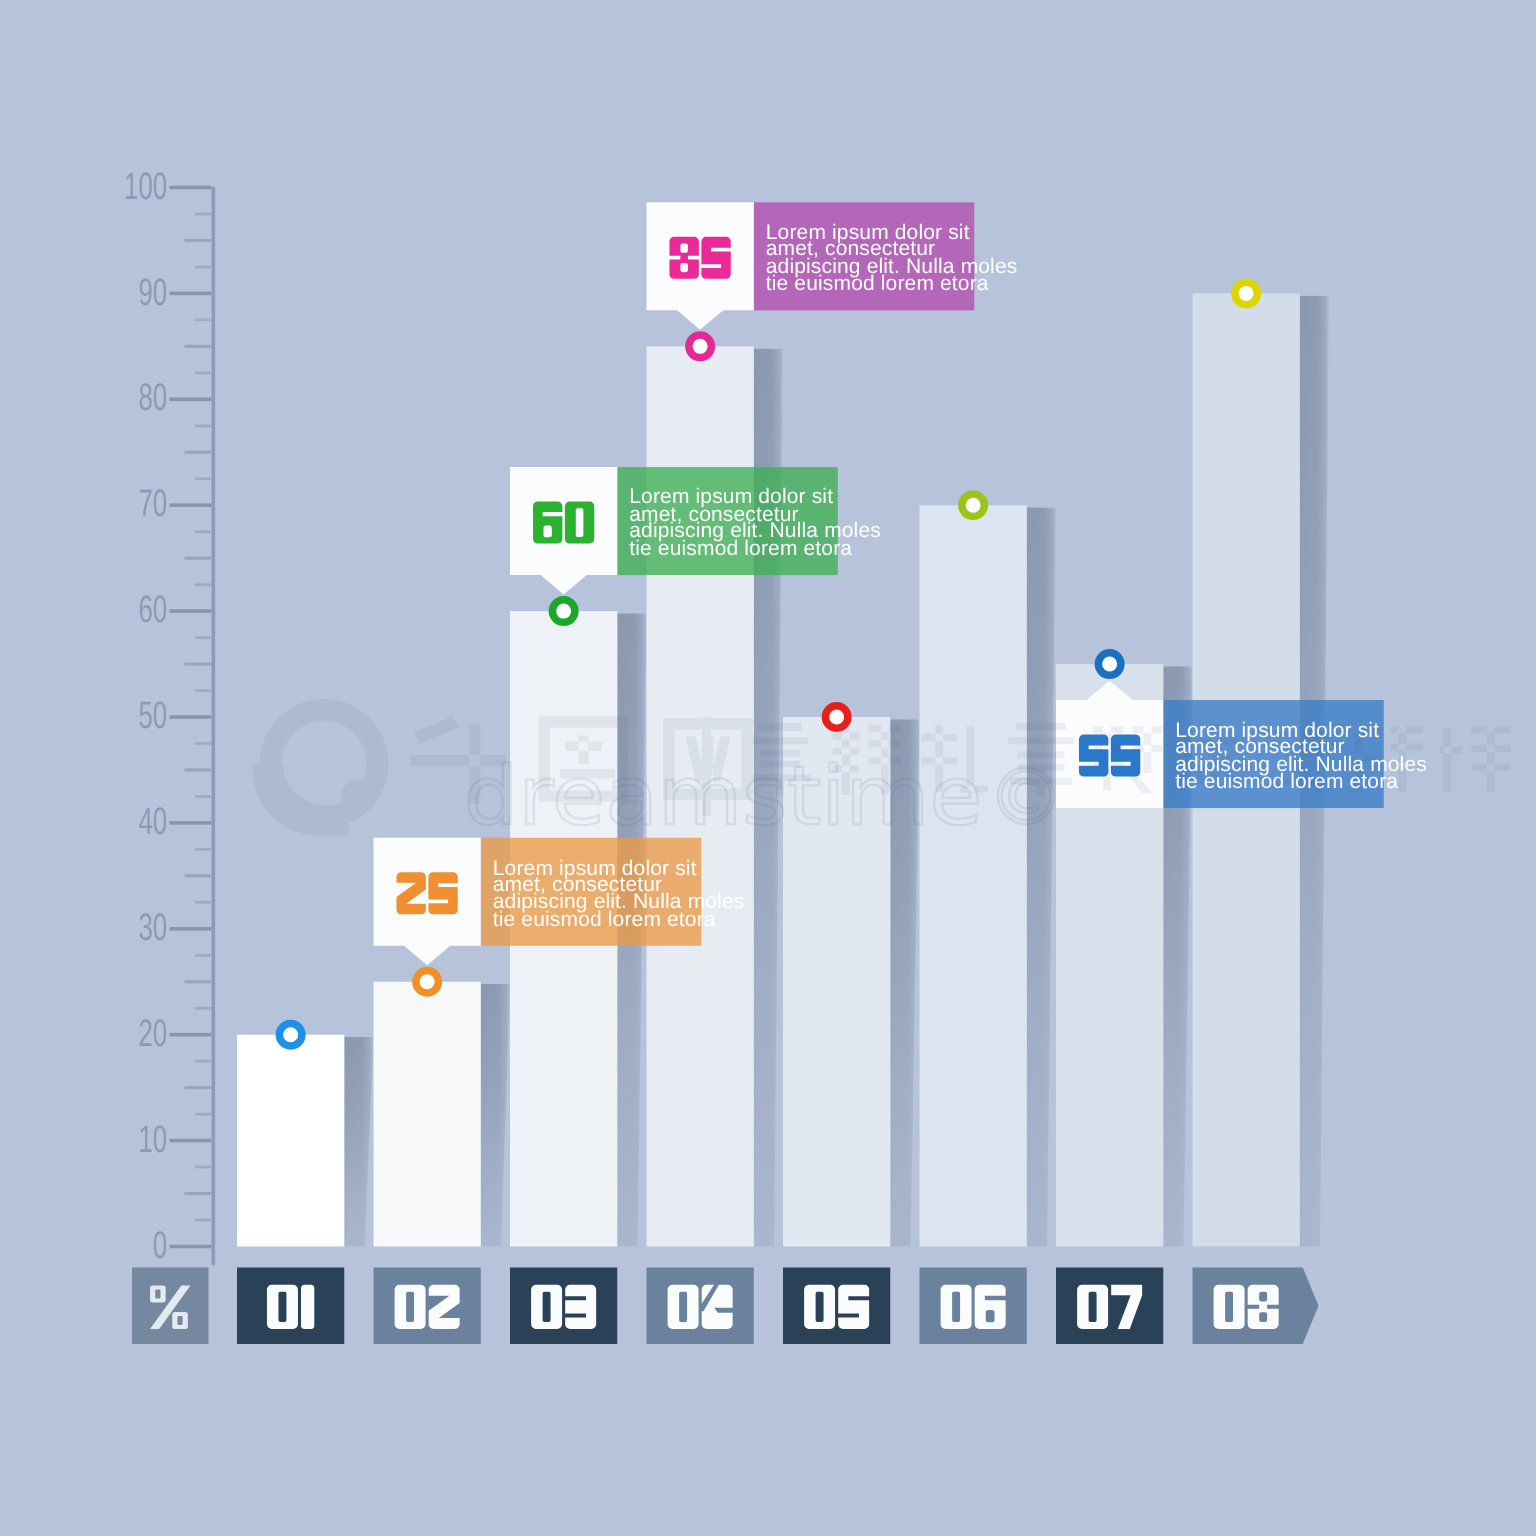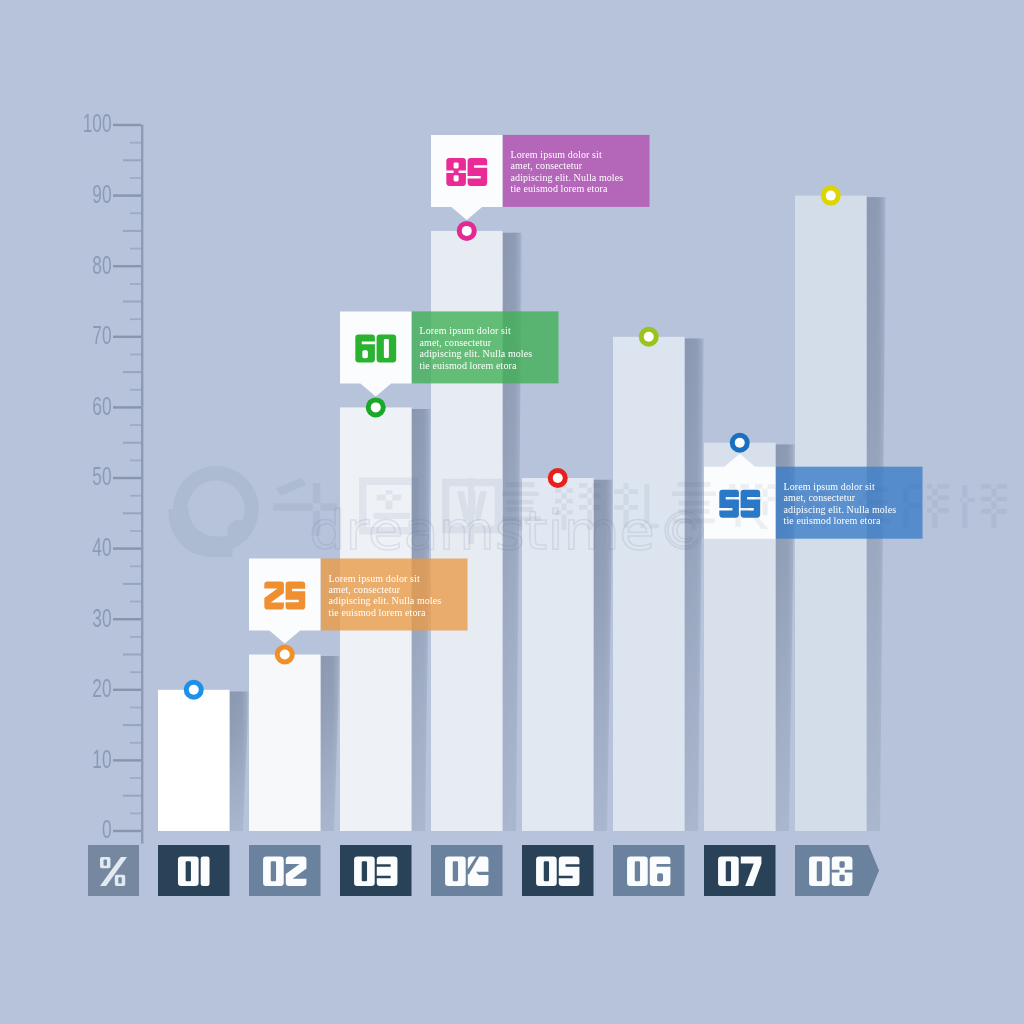--- a/index.html
+++ b/index.html
@@ -7,8 +7,8 @@
        font-family:"Liberation Sans",sans-serif;}
   #stage{position:relative;width:1024px;height:736px;background:#b6c3da;}
   #stage svg.layer{position:absolute;left:0;top:0;width:1024px;height:1024px;}
-  .ct{position:absolute;color:#fff;font-size:10px;line-height:11.4px;white-space:nowrap;
-      font-family:Liberation Serif, serif;letter-spacing:.1px;}
+  .ct{position:absolute;color:#fff;font-size:14px;line-height:11.4px;white-space:nowrap;
+      font-family:Liberation Sans, sans-serif;letter-spacing:.1px;}
 </style>
 </head>
 <body>

